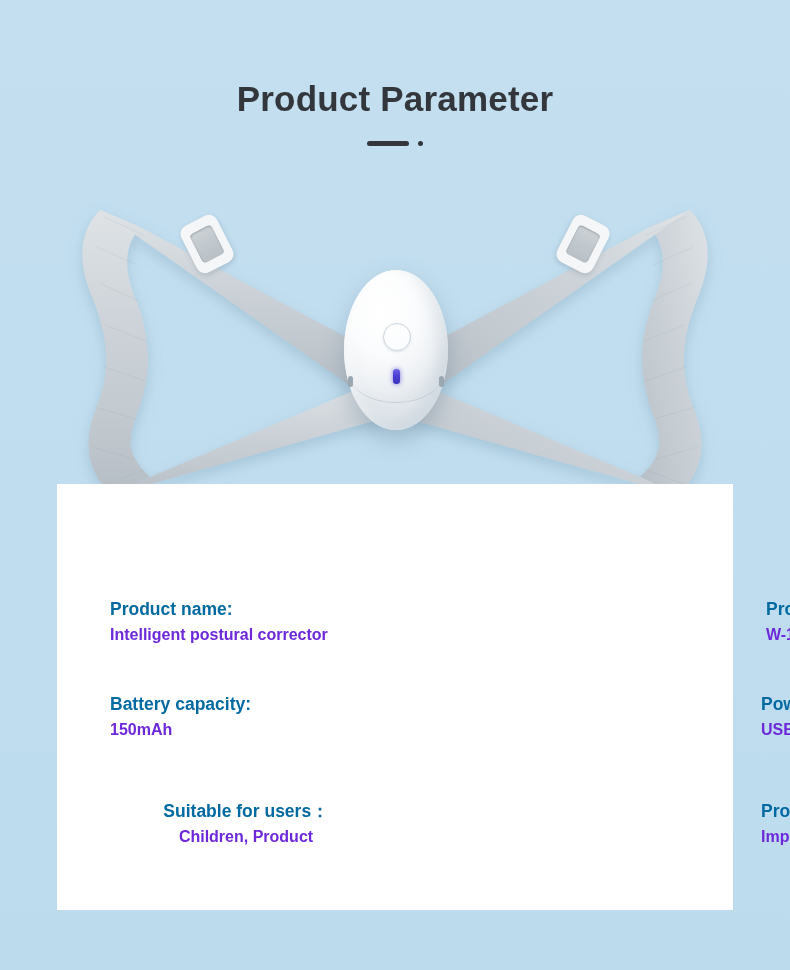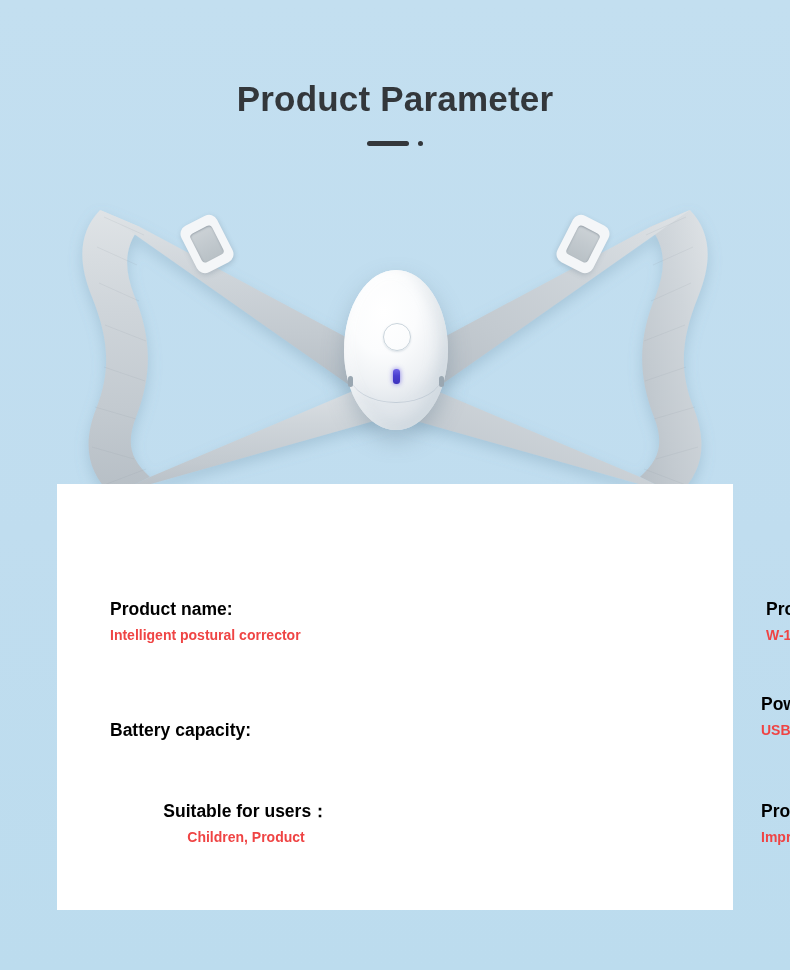--- a/index.html
+++ b/index.html
@@ -208,7 +208,7 @@
   .spec-label {
     font-size: 17.5px;
     font-weight: bold;
-    color: #000000;
+    color: #0369a1;
     line-height: 24px;
     white-space: nowrap;
   }

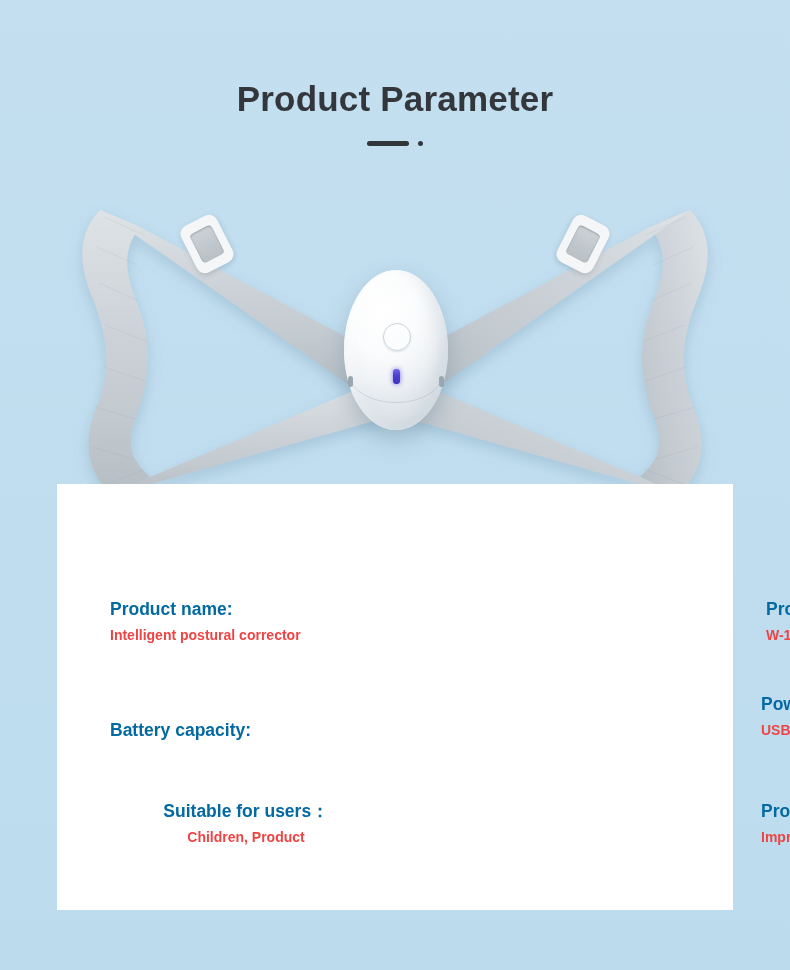--- a/index.html
+++ b/index.html
@@ -213,9 +213,9 @@
     white-space: nowrap;
   }
   .spec-value {
-    font-size: 14px;
+    font-size: 16px;
     font-weight: bold;
-    color: #ef4444;
+    color: #6d28d9;
     line-height: 24px;
     white-space: nowrap;
     margin-top: 2px;

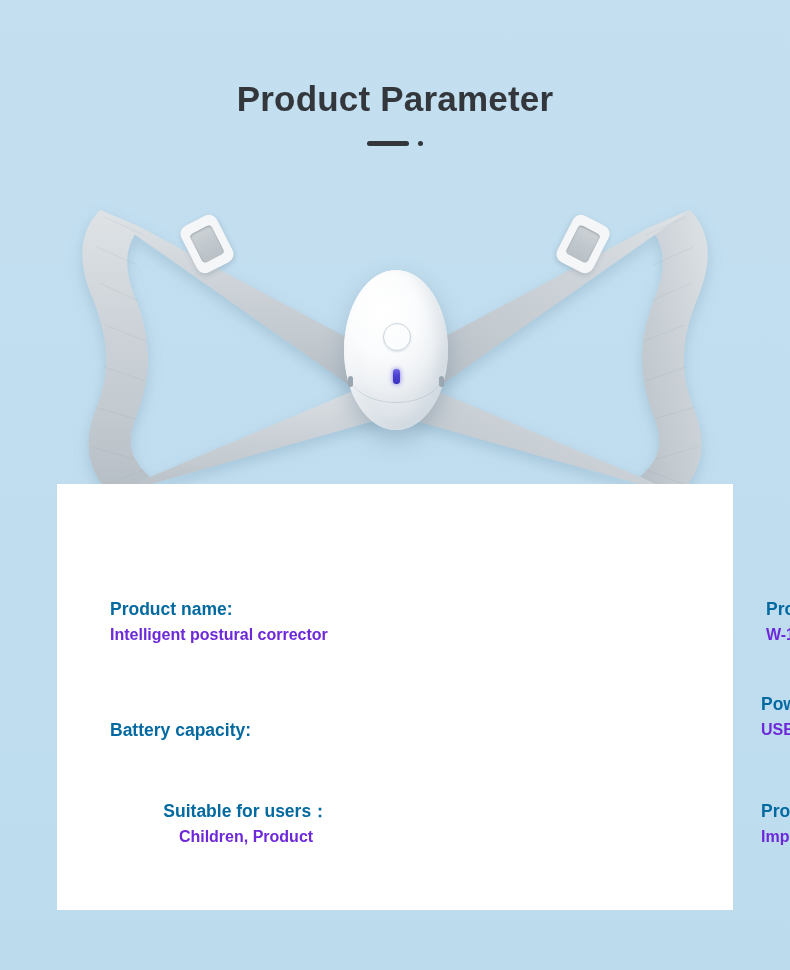--- a/index.html
+++ b/index.html
@@ -333,6 +333,7 @@
     <div class="spec-row spec-row-2">
       <div class="spec-col spec-col-left">
         <div class="spec-label">Battery capacity:</div>
+        <div class="spec-value">150mAh</div>
       </div>
       <div class="spec-col spec-col-right">
         <div class="spec-label">Power supply:</div>

